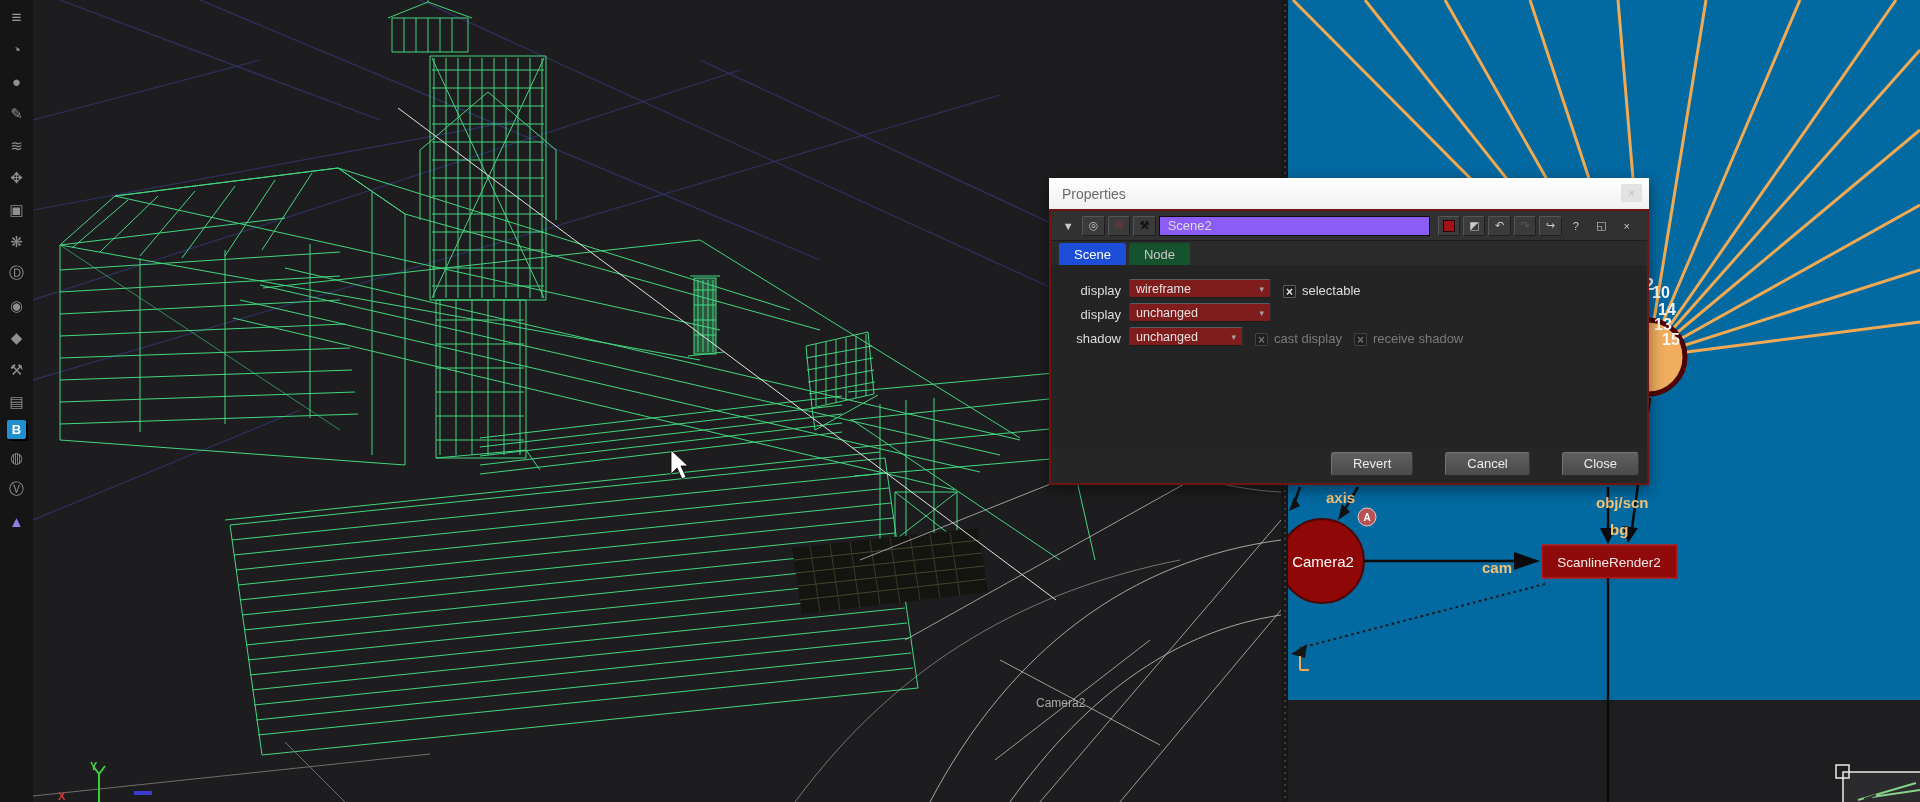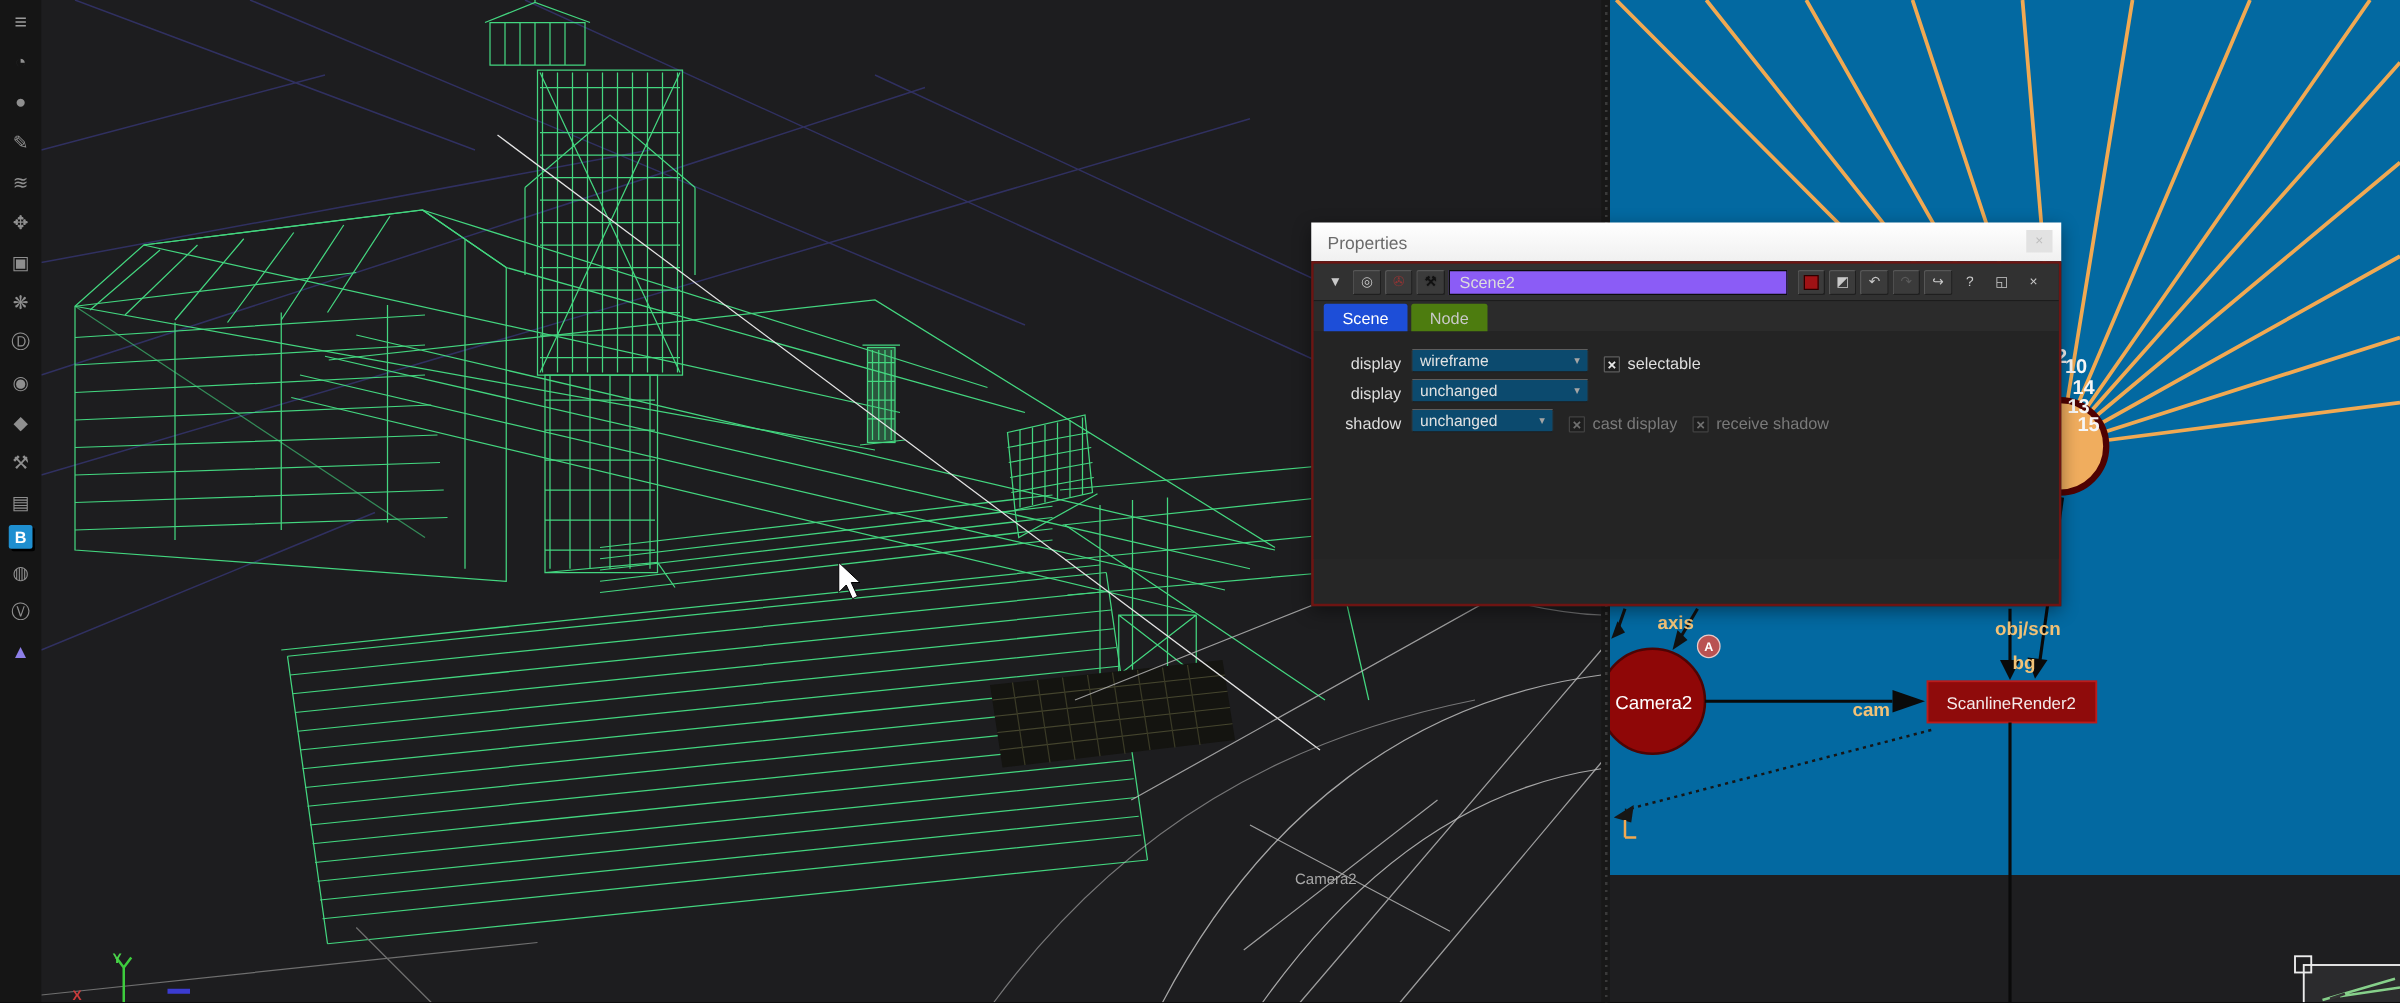--- a/index.html
+++ b/index.html
@@ -50,7 +50,7 @@
   .phead-spacer { flex:1; }
 
   #ptabs { height:24px; background:#2b2b2b; display:flex; align-items:flex-end; padding-left:8px; }
-  .ptab { padding:4px 15px 3px; font-size:13px; color:#c9c9c9; background:#4d7c0f; margin-right:3px; border-radius:2px 2px 0 0; }
+  .ptab { padding:4px 15px 3px; font-size:13px; color:#c9c9c9; background:#14532d; margin-right:3px; border-radius:2px 2px 0 0; }
   .ptab.active { background:#1d4ed8; color:#ffffff; }
 
   #pcontent { padding-top:9px; background:#242424; height:182px; }

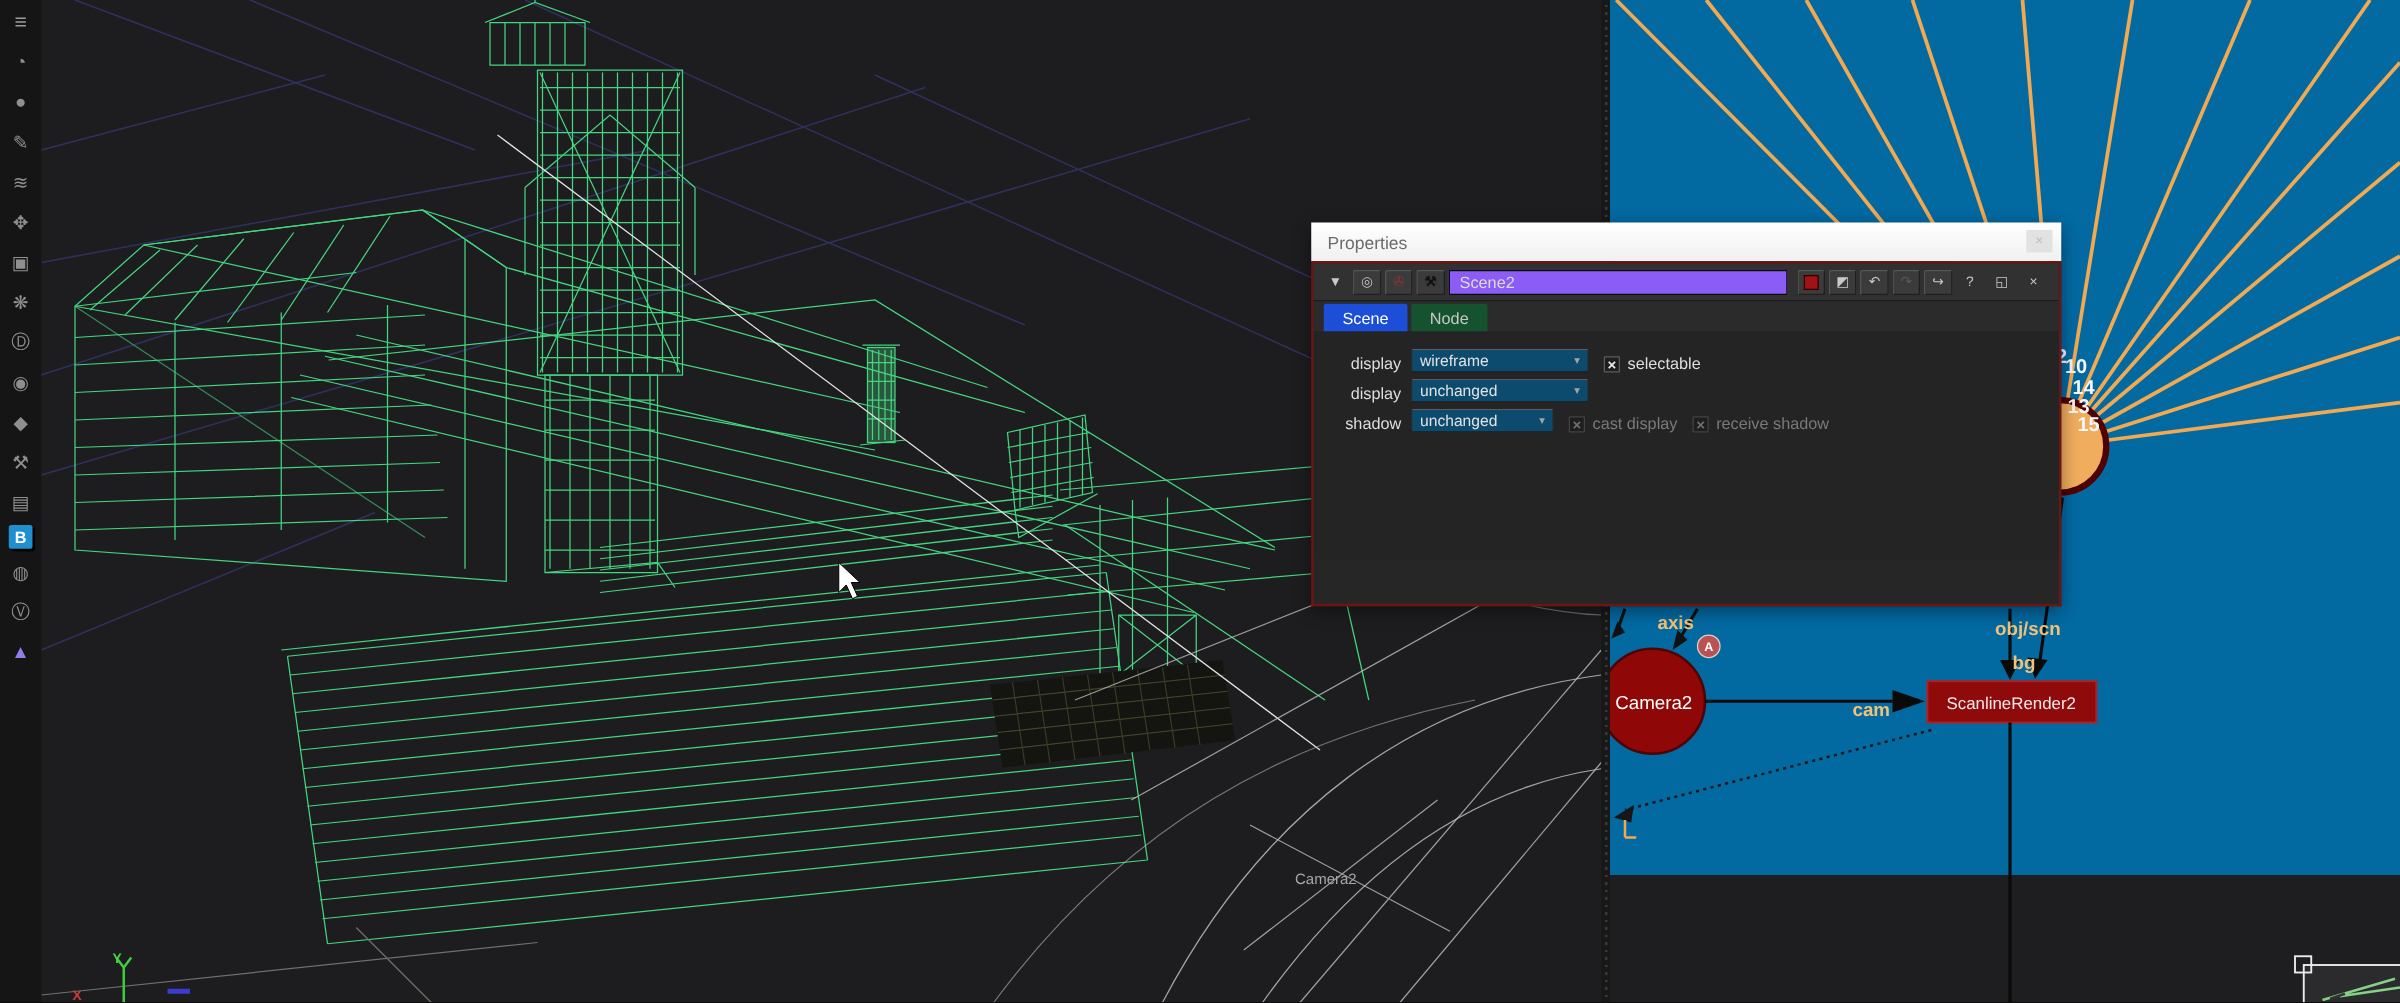--- a/index.html
+++ b/index.html
@@ -56,7 +56,7 @@
   #pcontent { padding-top:9px; background:#242424; height:182px; }
   .prow { display:flex; align-items:flex-end; height:24px; padding-left:10px; }
   .plabel { width:60px; text-align:right; margin-right:8px; color:#dedede; font-size:13px; }
-  .pdrop { height:19px; background:#0c4a6e; border-top:1px solid #5d5d5d; border-bottom:1px solid #1d1d1d;
+  .pdrop { height:19px; background:#7f1d1d; border-top:1px solid #5d5d5d; border-bottom:1px solid #1d1d1d;
            border-left:1px solid #333; border-right:1px solid #2a2a2a; border-radius:2px; color:#e2e2e2;
            font-size:12.5px; padding:0 6px; display:flex; align-items:center; justify-content:space-between; }
   .pdrop .arrow { color:#a5a5a5; font-size:9px; margin-left:8px; }

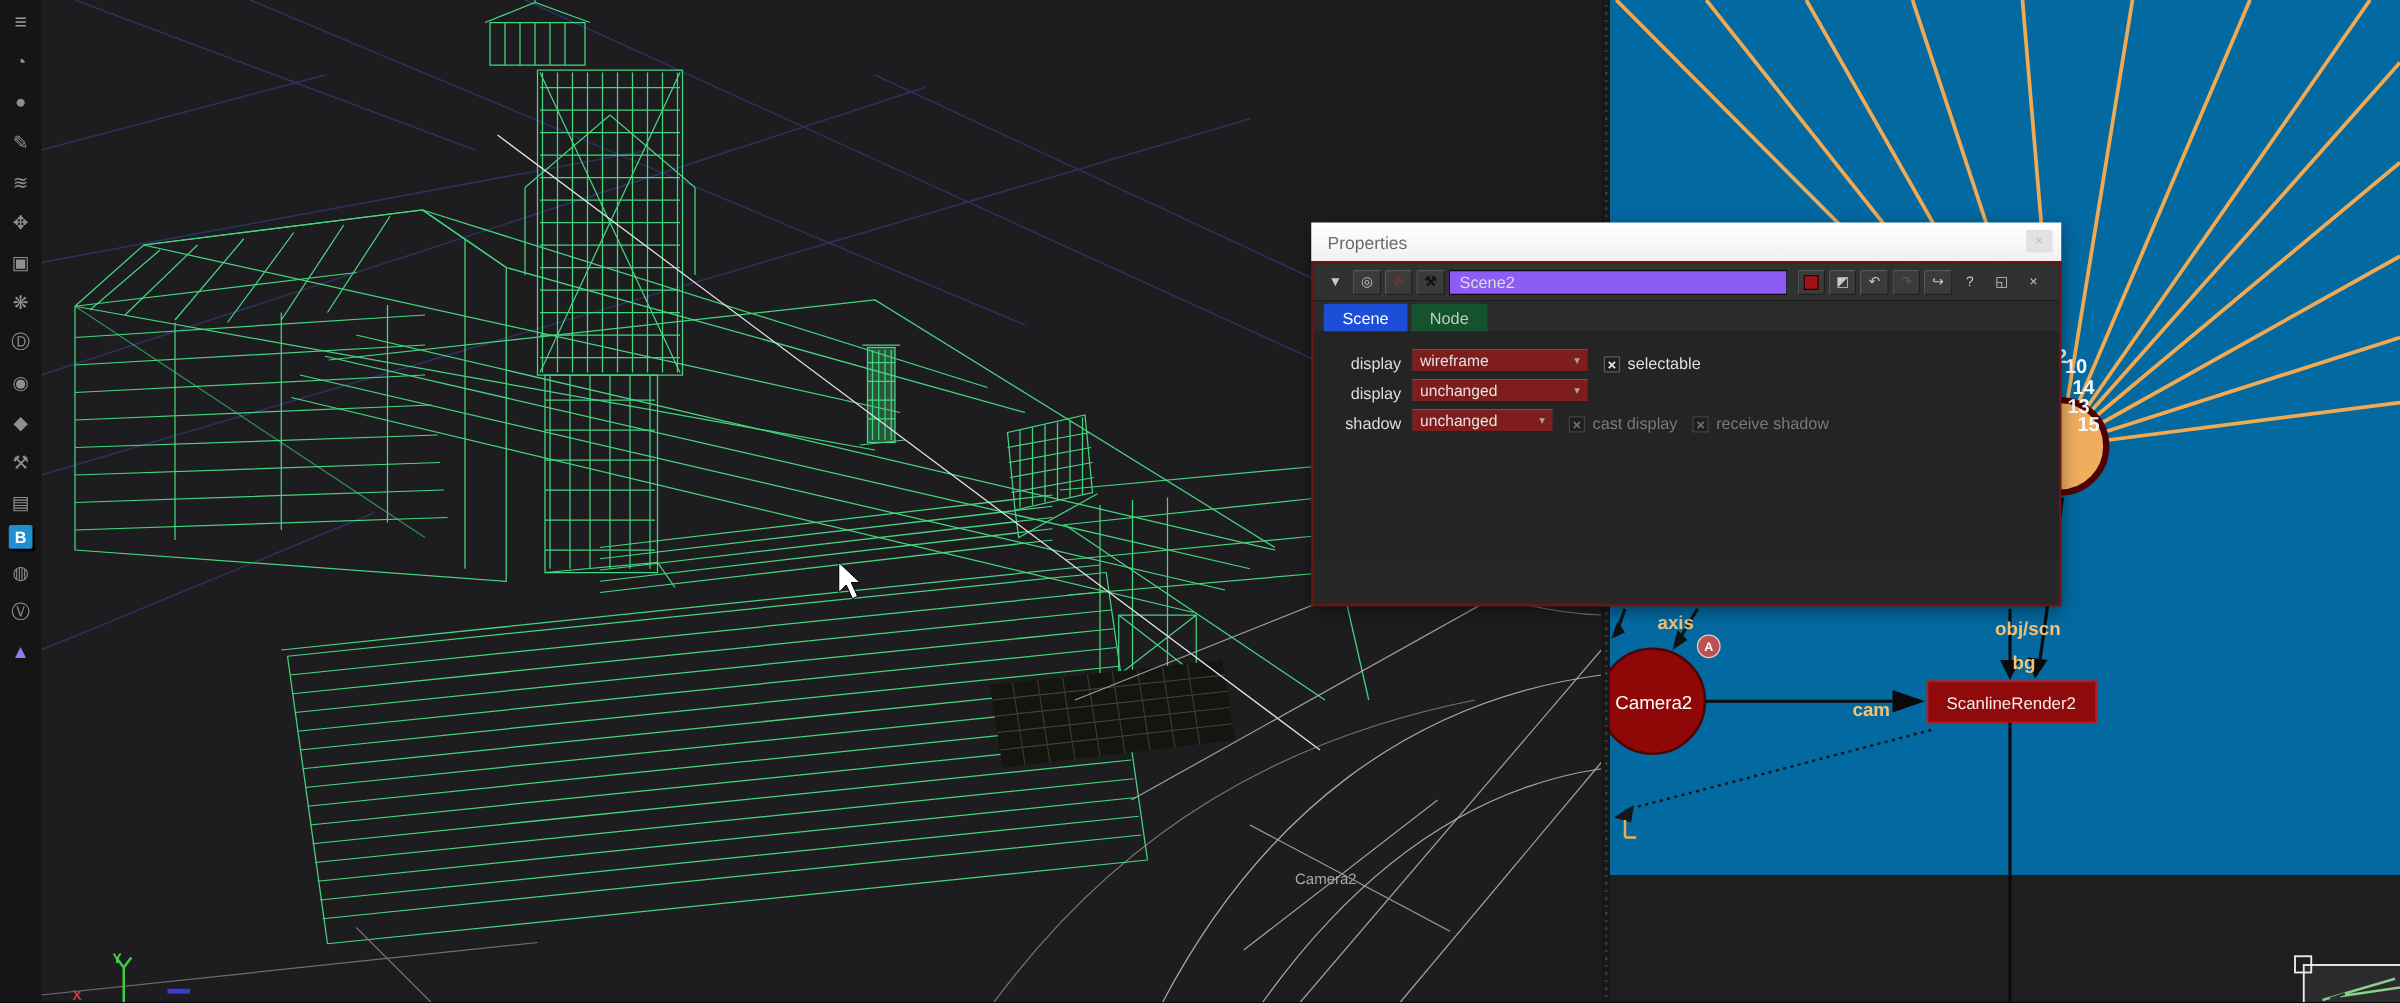--- a/index.html
+++ b/index.html
@@ -311,6 +311,11 @@
         </div>
       </div>
 
+      <div id="pfooter">
+        <span class="fbtn">Revert</span>
+        <span class="fbtn">Cancel</span>
+        <span class="fbtn">Close</span>
+      </div>
 
     </div>
   </div>

